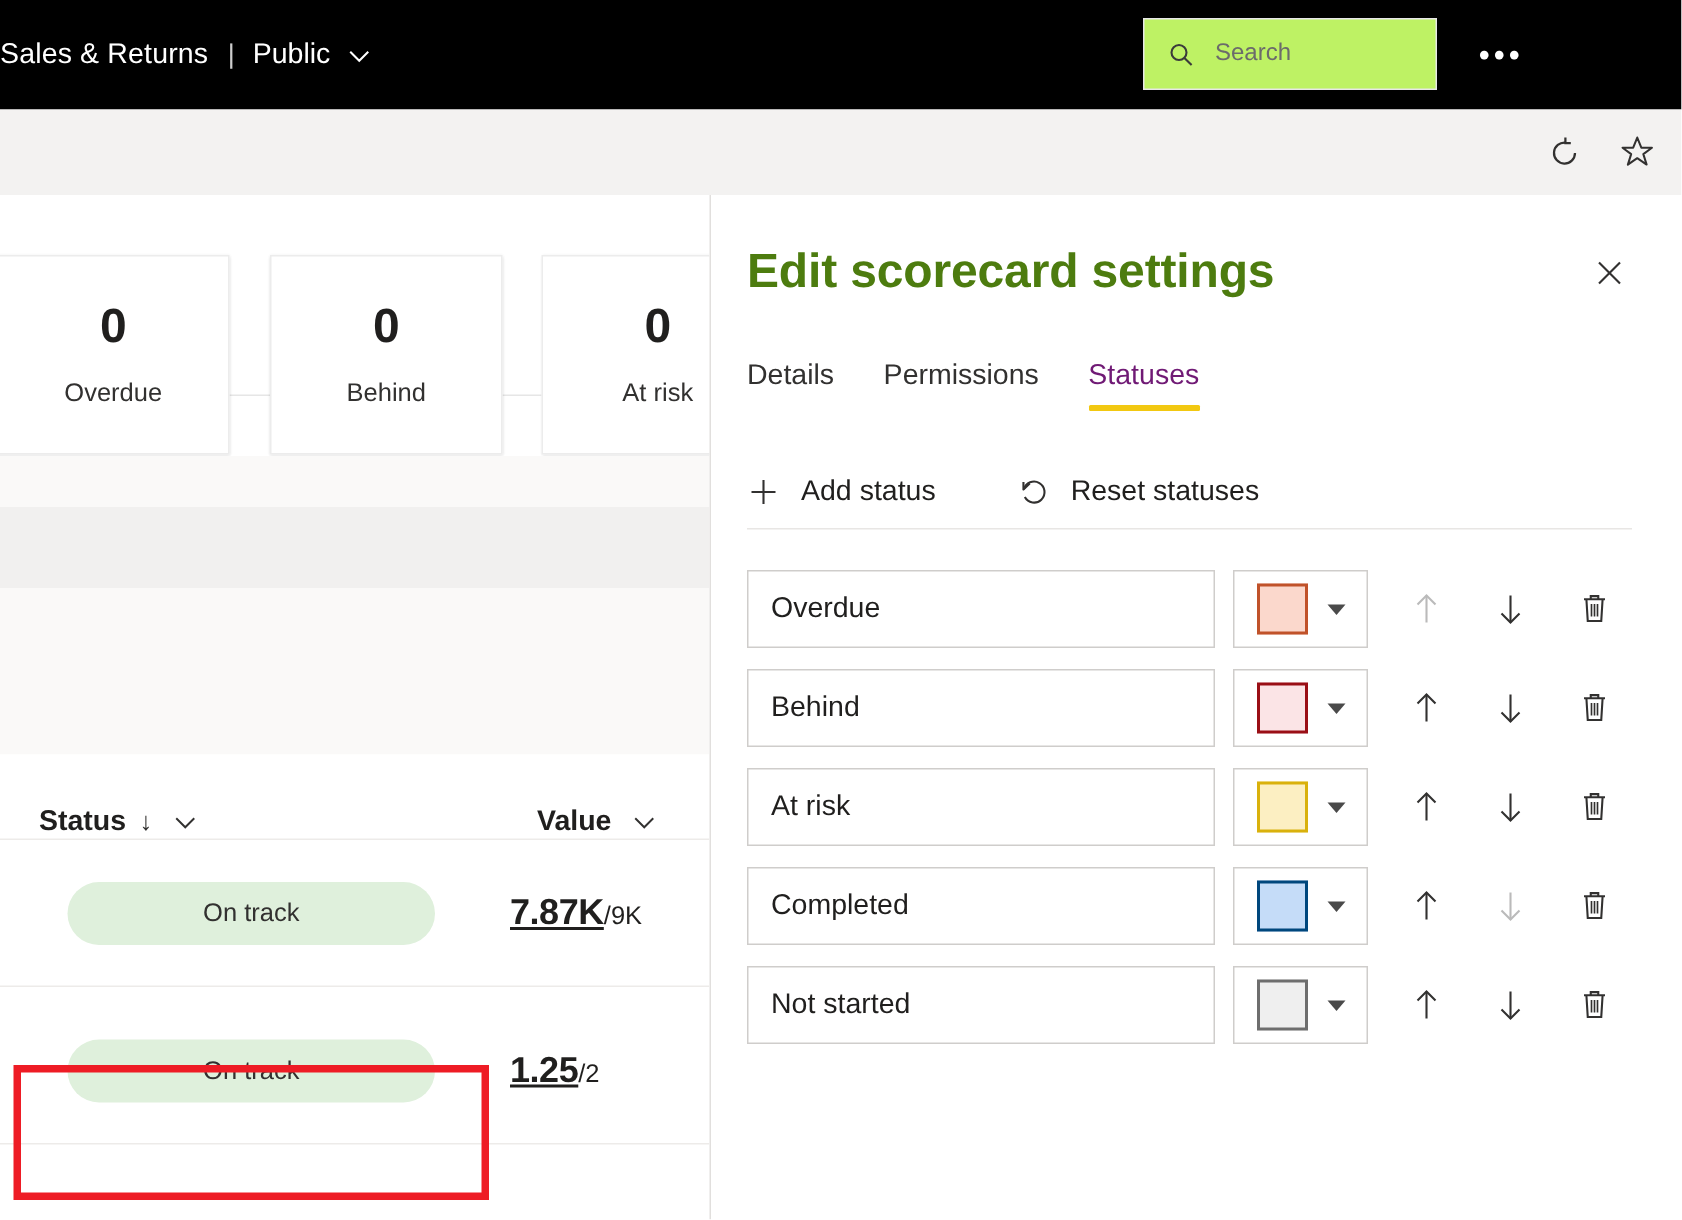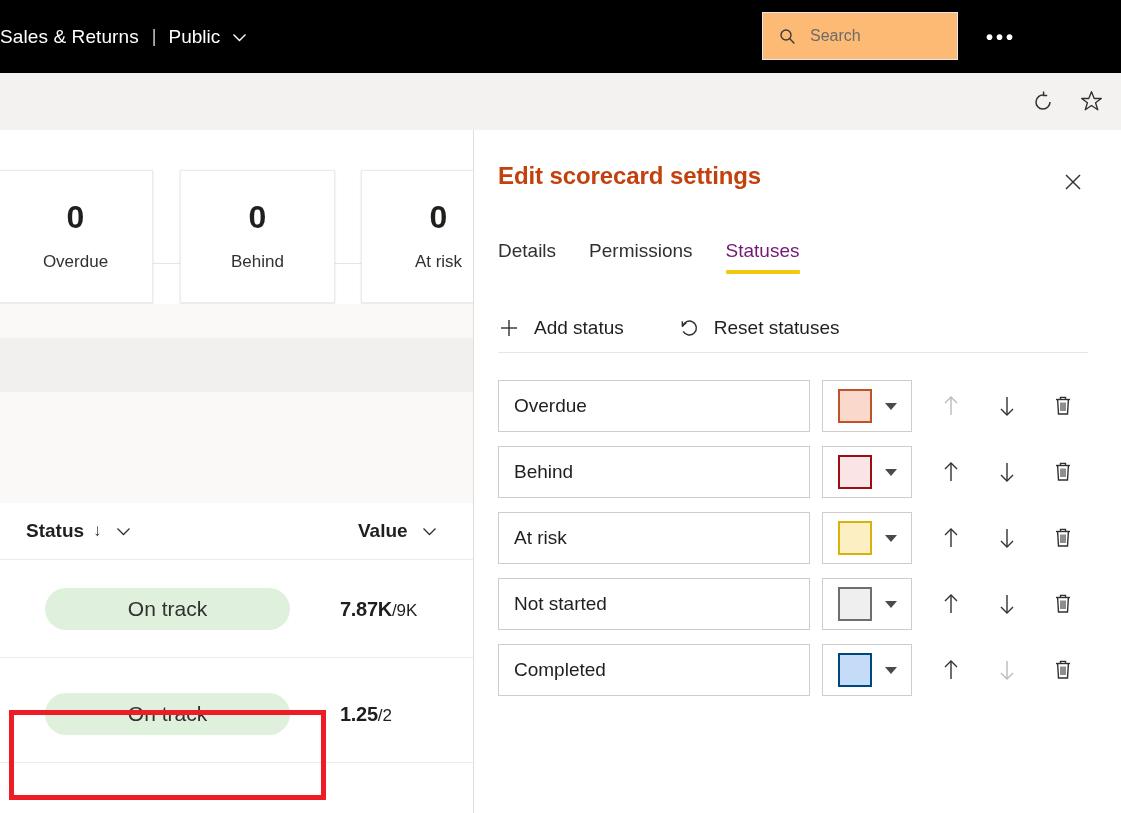--- a/index.html
+++ b/index.html
@@ -35,7 +35,7 @@
 
   .searchbox {
     position: absolute; left: 762px; top: 12px; width: 196px; height: 48px;
-    background: #fdba74; display: flex; align-items: center;
+    background: #bef264; display: flex; align-items: center;
     border: 1px solid #e7e7e7;
   }
   .search-icon { margin-left: 16px; width: 17px; height: 17px; display: block; }

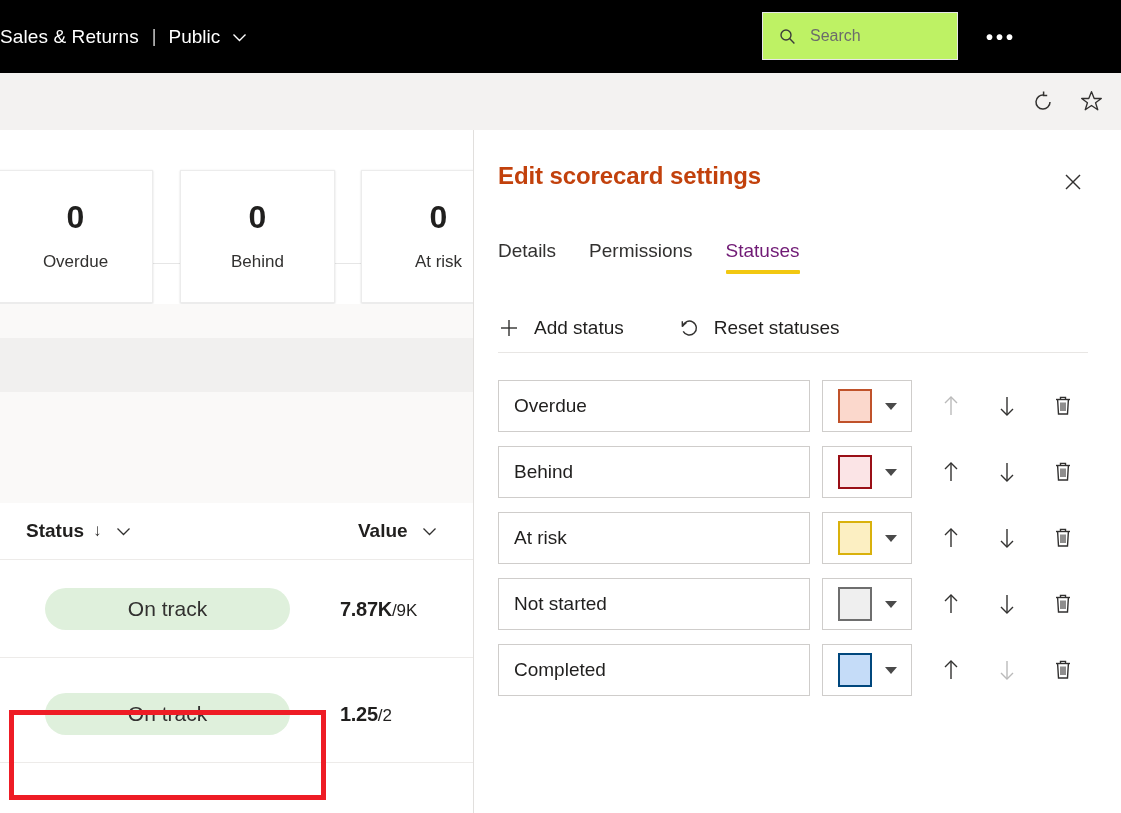--- a/index.html
+++ b/index.html
@@ -138,7 +138,7 @@
   }
   .panel-title {
     position: absolute; left: 24px; top: 32px;
-    font-size: 24px; font-weight: 600; color: #c2410c; letter-spacing: -.1px;
+    font-size: 32px; font-weight: 600; color: #4d7c0f; letter-spacing: -.1px;
   }
   .panel-close {
     position: absolute; right: 32px; top: 36px; width: 32px; height: 32px;

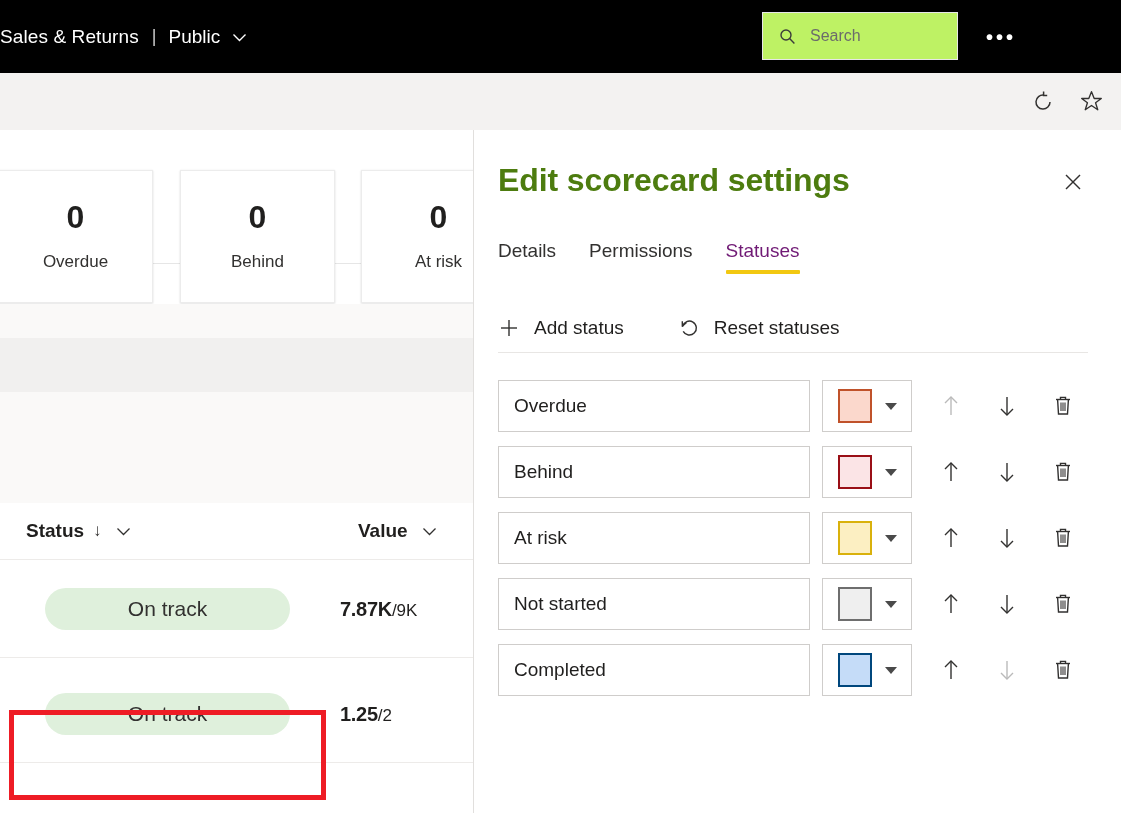--- a/index.html
+++ b/index.html
@@ -96,7 +96,7 @@
     position: absolute; left: 0; top: 373px; width: 473px; height: 57px;
     background: #ffffff;
     border-bottom: 1px solid #edebe9;
-    display: flex; align-items: center;
+    display: flex; align-items: flex-end;
   }
   .th {
     display: flex; align-items: center; font-size: 19px; font-weight: 700; color: #201f1e;

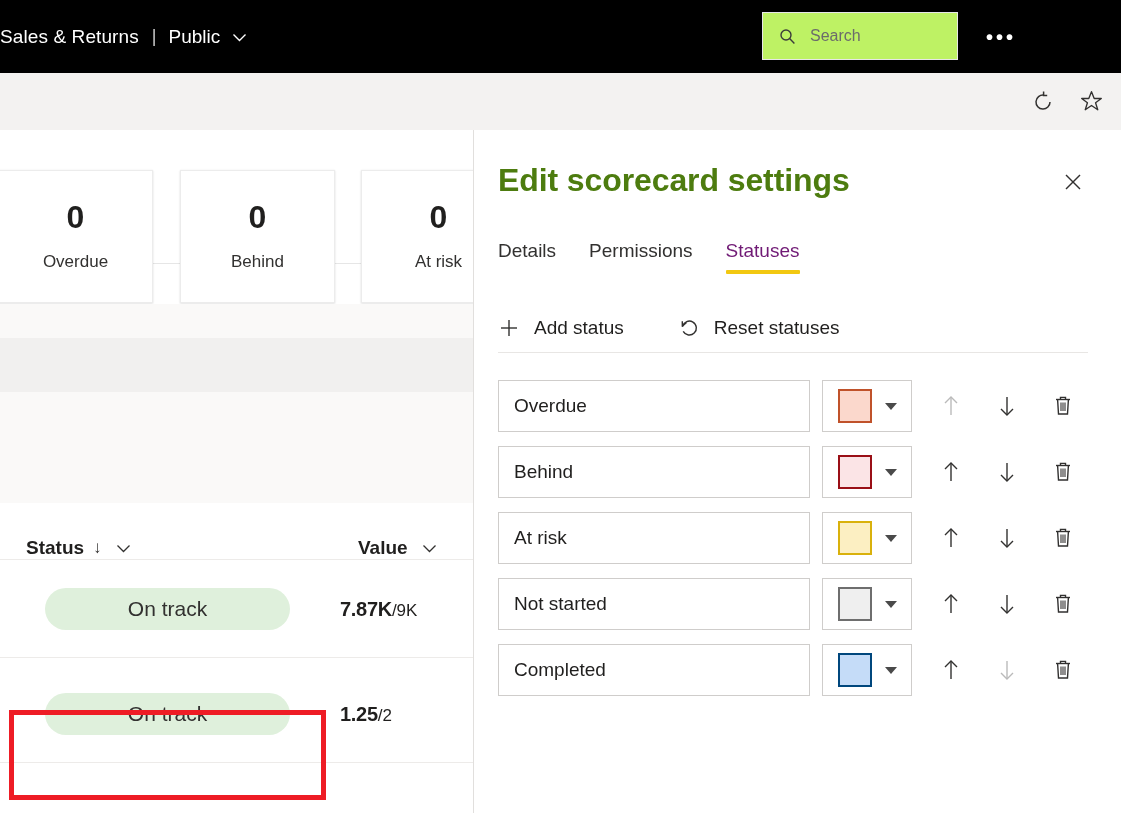--- a/index.html
+++ b/index.html
@@ -116,7 +116,7 @@
     position: absolute; left: 45px; top: 28px; width: 245px; height: 42px;
     background: #dff0dc; border-radius: 21px;
     display: flex; align-items: center; justify-content: center;
-    font-size: 21px; color: #323130;
+    font-size: 17px; color: #323130;
   }
   .rowval {
     position: absolute; left: 340px; top: 50%; transform: translateY(-50%);

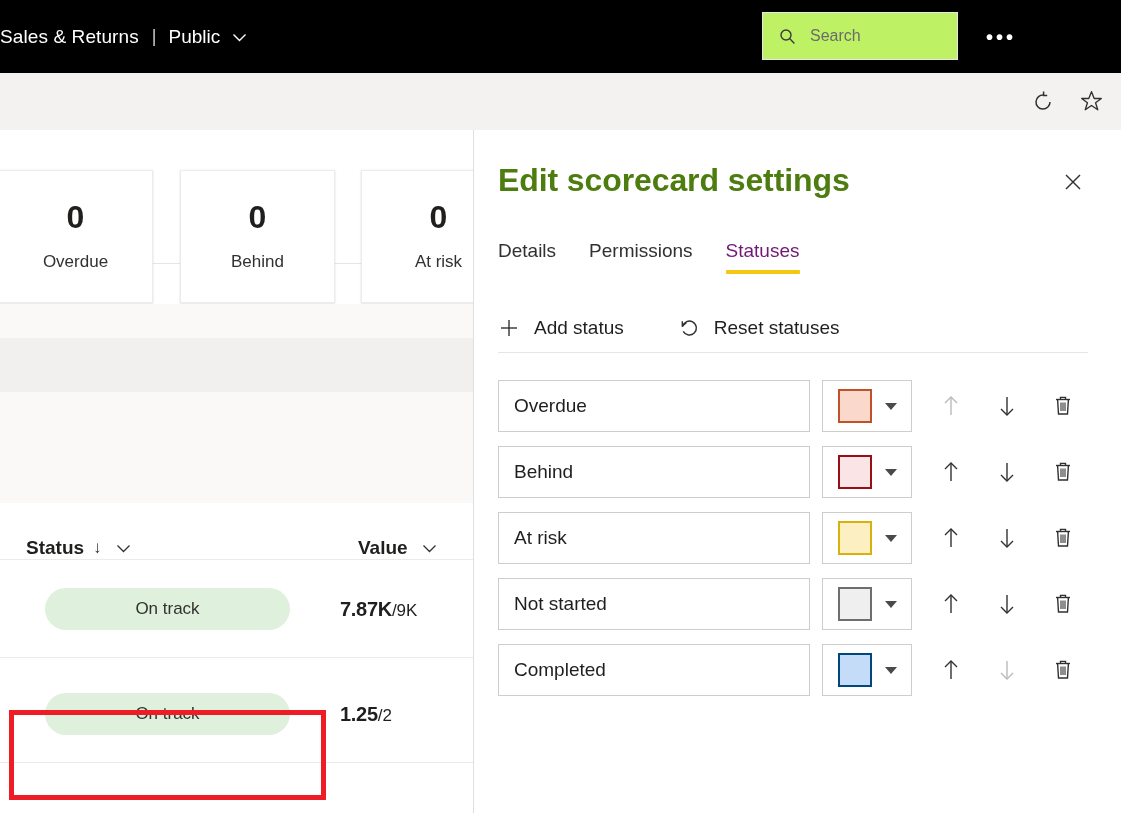--- a/index.html
+++ b/index.html
@@ -122,7 +122,7 @@
     position: absolute; left: 340px; top: 50%; transform: translateY(-50%);
     display: flex; align-items: baseline;
   }
-  .rowval .v-main { font-size: 20px; font-weight: 700; color: #201f1e; letter-spacing: -.3px; }
+  .rowval .v-main { font-size: 24px; font-weight: 700; color: #201f1e; letter-spacing: -.3px; text-decoration: underline; }
   .rowval .v-sub { font-size: 17px; color: #201f1e; font-weight: 400; }
 
   .hl-box {

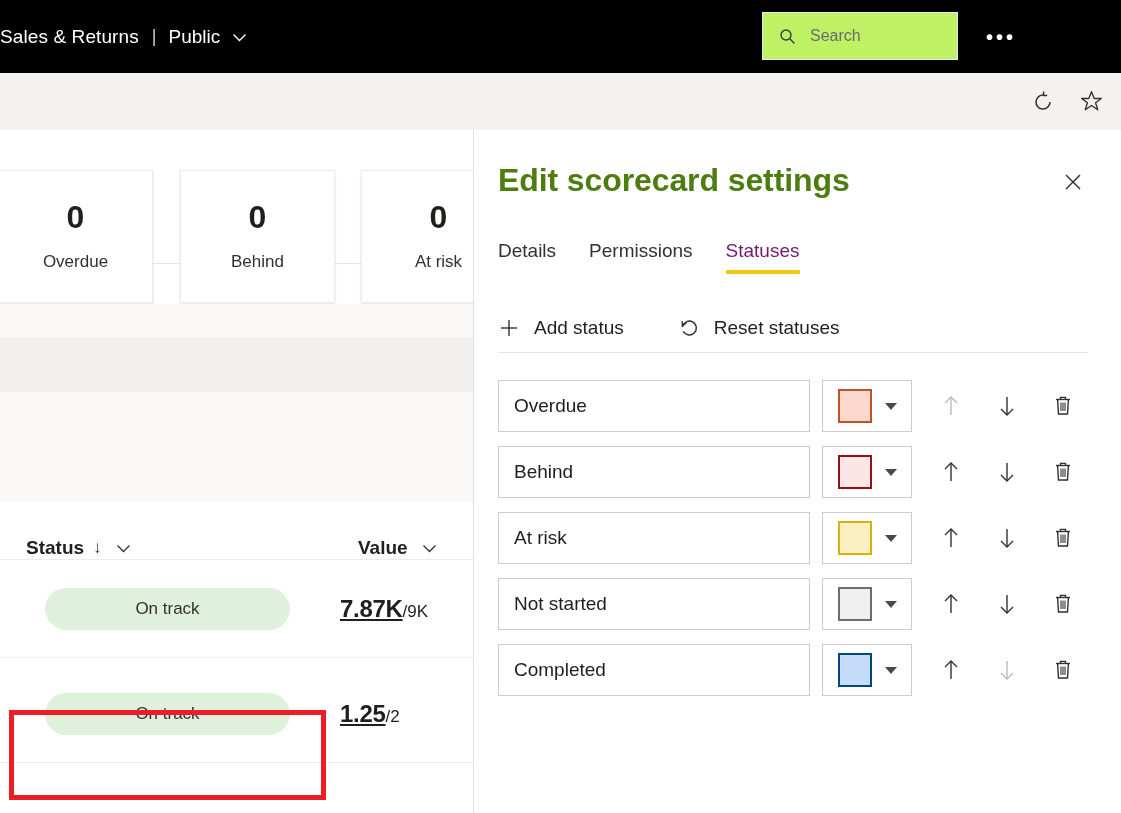--- a/index.html
+++ b/index.html
@@ -438,9 +438,9 @@
       </div>
 
       <div class="status-row">
-        <div class="status-name-field">Not started</div>
+        <div class="status-name-field">Completed</div>
         <div class="color-picker">
-          <span class="swatch" style="background:#efefef;border-color:#6e6e6e;"></span>
+          <span class="swatch" style="background:#c5dcf8;border-color:#00477d;"></span>
           <span class="caret-dn"></span>
         </div>
         <div class="row-btn first">
@@ -449,7 +449,7 @@
               <path d="M5 9 L11 3 L17 9" stroke="#323130" stroke-width="1.4" fill="none"></path>
             </svg>
         </div>
-        <div class="row-btn">
+        <div class="row-btn disabled">
           <svg width="22" height="24" viewBox="0 0 22 24">
               <line x1="11" y1="3" x2="11" y2="21" stroke="#323130" stroke-width="1.4"></line>
               <path d="M5 15 L11 21 L17 15" stroke="#323130" stroke-width="1.4" fill="none"></path>
@@ -468,9 +468,9 @@
       </div>
 
       <div class="status-row">
-        <div class="status-name-field">Completed</div>
+        <div class="status-name-field">Not started</div>
         <div class="color-picker">
-          <span class="swatch" style="background:#c5dcf8;border-color:#00477d;"></span>
+          <span class="swatch" style="background:#efefef;border-color:#6e6e6e;"></span>
           <span class="caret-dn"></span>
         </div>
         <div class="row-btn first">
@@ -479,7 +479,7 @@
               <path d="M5 9 L11 3 L17 9" stroke="#323130" stroke-width="1.4" fill="none"></path>
             </svg>
         </div>
-        <div class="row-btn disabled">
+        <div class="row-btn">
           <svg width="22" height="24" viewBox="0 0 22 24">
               <line x1="11" y1="3" x2="11" y2="21" stroke="#323130" stroke-width="1.4"></line>
               <path d="M5 15 L11 21 L17 15" stroke="#323130" stroke-width="1.4" fill="none"></path>

